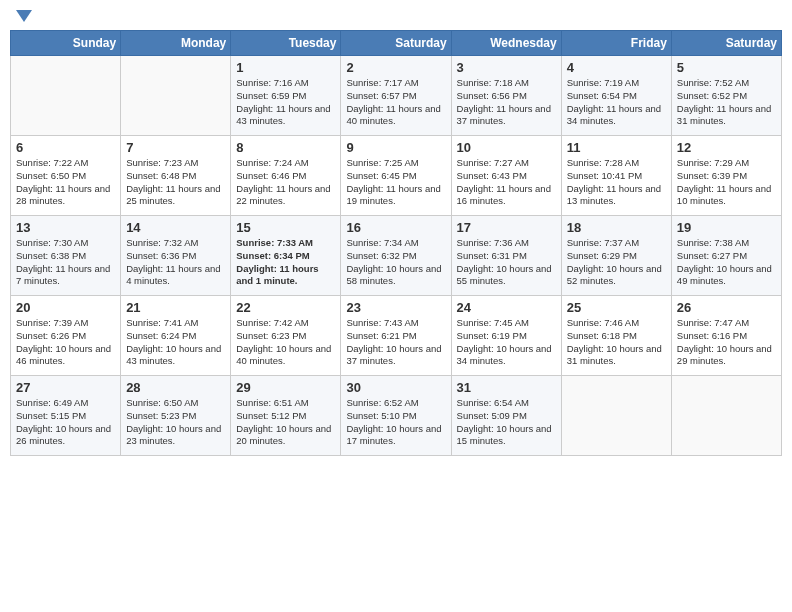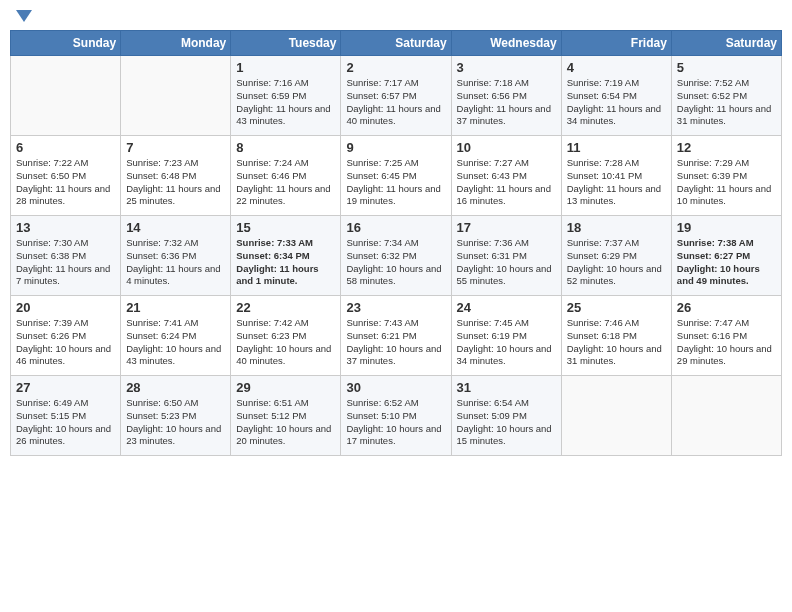--- a/index.html
+++ b/index.html
@@ -254,7 +254,7 @@
         </td>
         <td>
           <span class="day-number">19</span>
-          <div class="day-info" style="white-space: pre-line; font-weight: bold;">Sunrise: 7:38 AM
+          <div class="day-info" style="white-space: pre-line;">Sunrise: 7:38 AM
 Sunset: 6:27 PM
 Daylight: 10 hours and 49 minutes.</div>
         </td>

